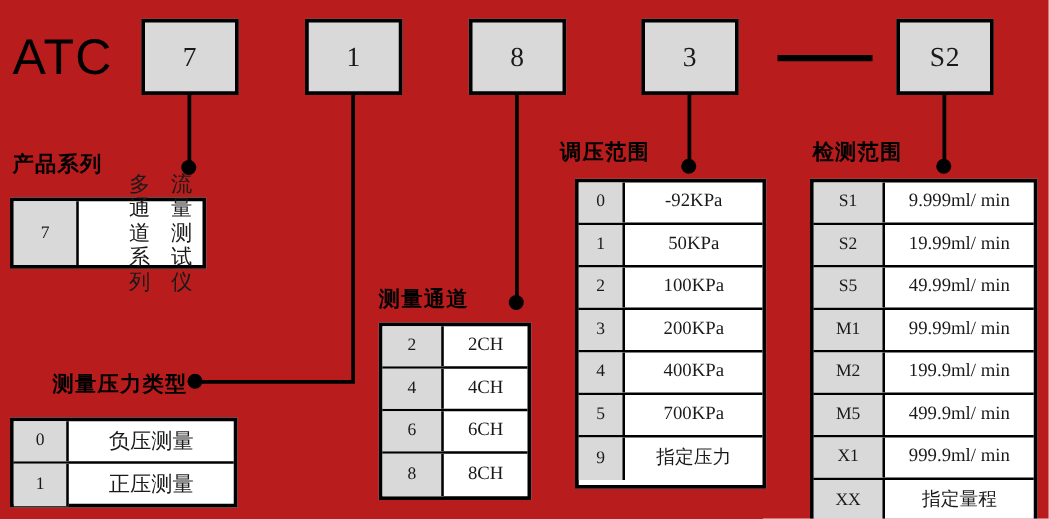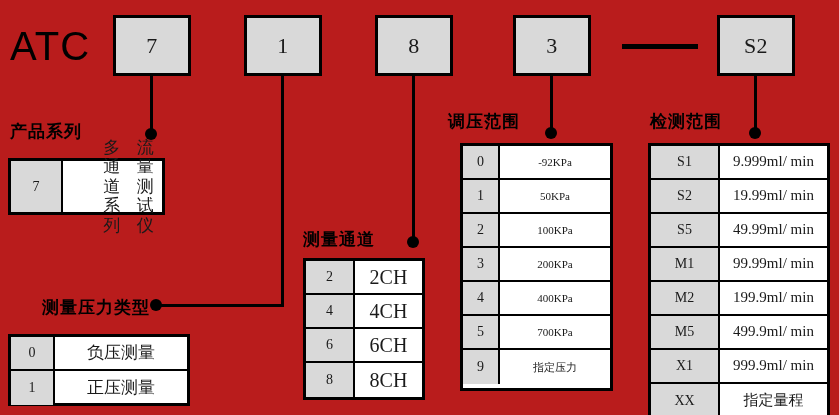--- a/index.html
+++ b/index.html
@@ -131,7 +131,7 @@
 
   #range-table .code { width: 37px; }
   #range-table .row  { height: 34px; }
-  #range-table .desc { font-size: 11px; }
+  #range-table .desc { font-size: 15px; }
 
   #detect-table .code { width: 69px; }
   #detect-table .row  { height: 34px; }

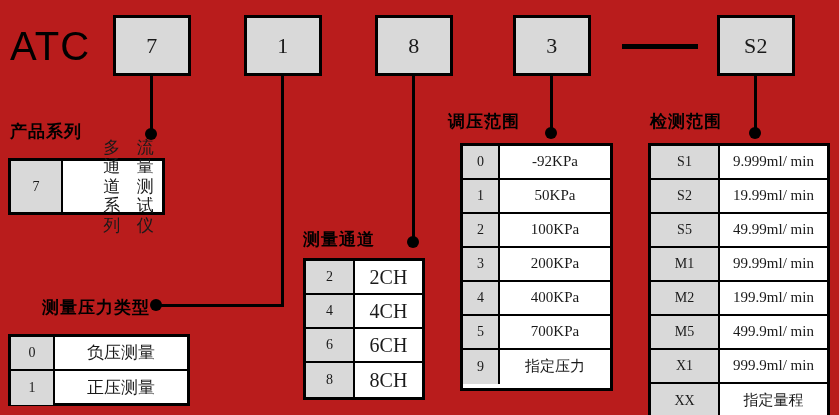--- a/index.html
+++ b/index.html
@@ -133,7 +133,7 @@
   #range-table .row  { height: 34px; }
   #range-table .desc { font-size: 15px; }
 
-  #detect-table .code { width: 69px; }
+  #detect-table .code { width: 57px; }
   #detect-table .row  { height: 34px; }
   #detect-table .desc { font-size: 15px; }
 </style>

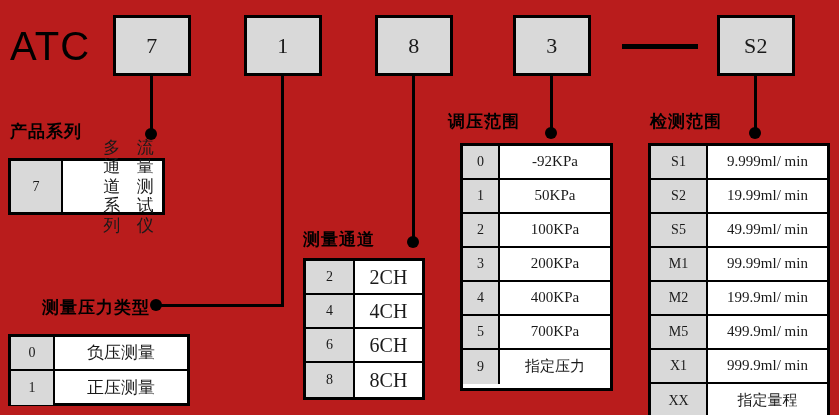--- a/index.html
+++ b/index.html
@@ -127,7 +127,7 @@
 
   #chan-table .code { width: 49px; }
   #chan-table .row  { height: 34px; }
-  #chan-table .desc { font-size: 20px; }
+  #chan-table .desc { font-size: 15px; }
 
   #range-table .code { width: 37px; }
   #range-table .row  { height: 34px; }

